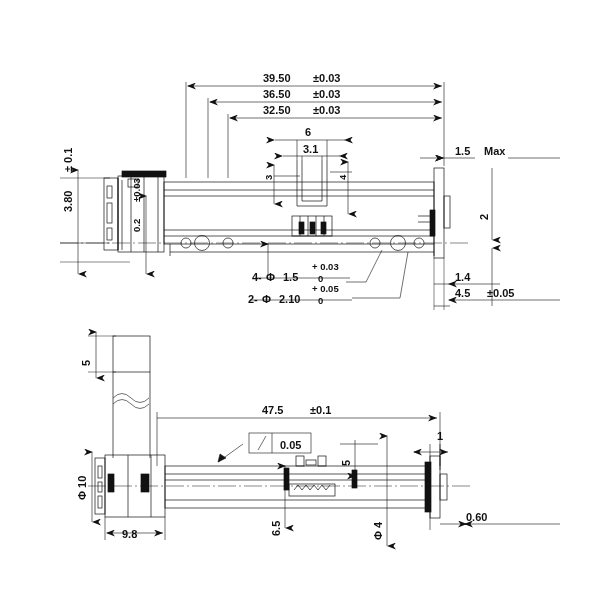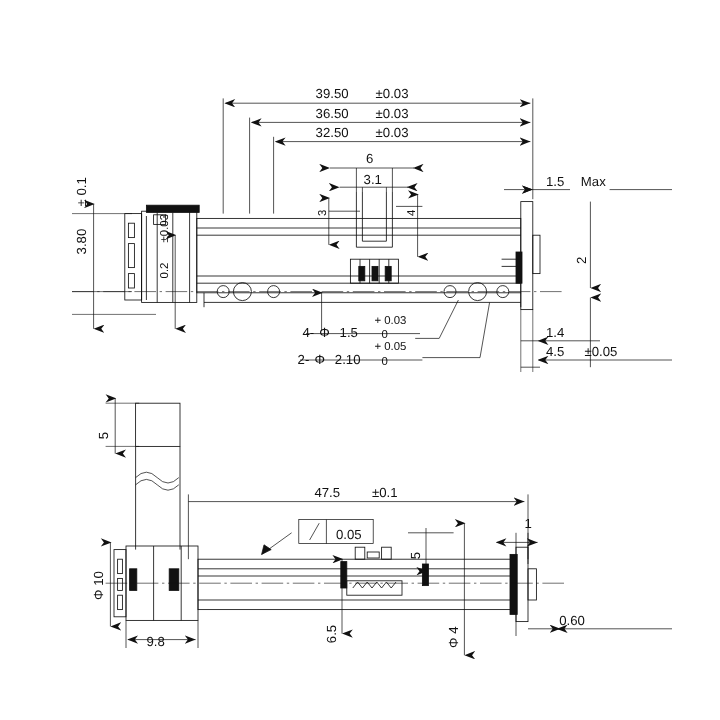--- a/index.html
+++ b/index.html
@@ -5,7 +5,7 @@
   html,body{margin:0;padding:0;background:#fff;}
   body{width:600px;height:600px;overflow:hidden;
        font-family:"Liberation Sans",sans-serif;}
-  #sheet{position:relative;width:600px;height:600px;background:#ffffff;}
+  #sheet{position:relative;width:600px;height:600px;background:#ffffff;font-weight:bold;}
   svg{position:absolute;left:0;top:0;}
   text{font-family:"Liberation Sans",sans-serif;fill:#111;}
   .dimtxt{font-size:11px;}

